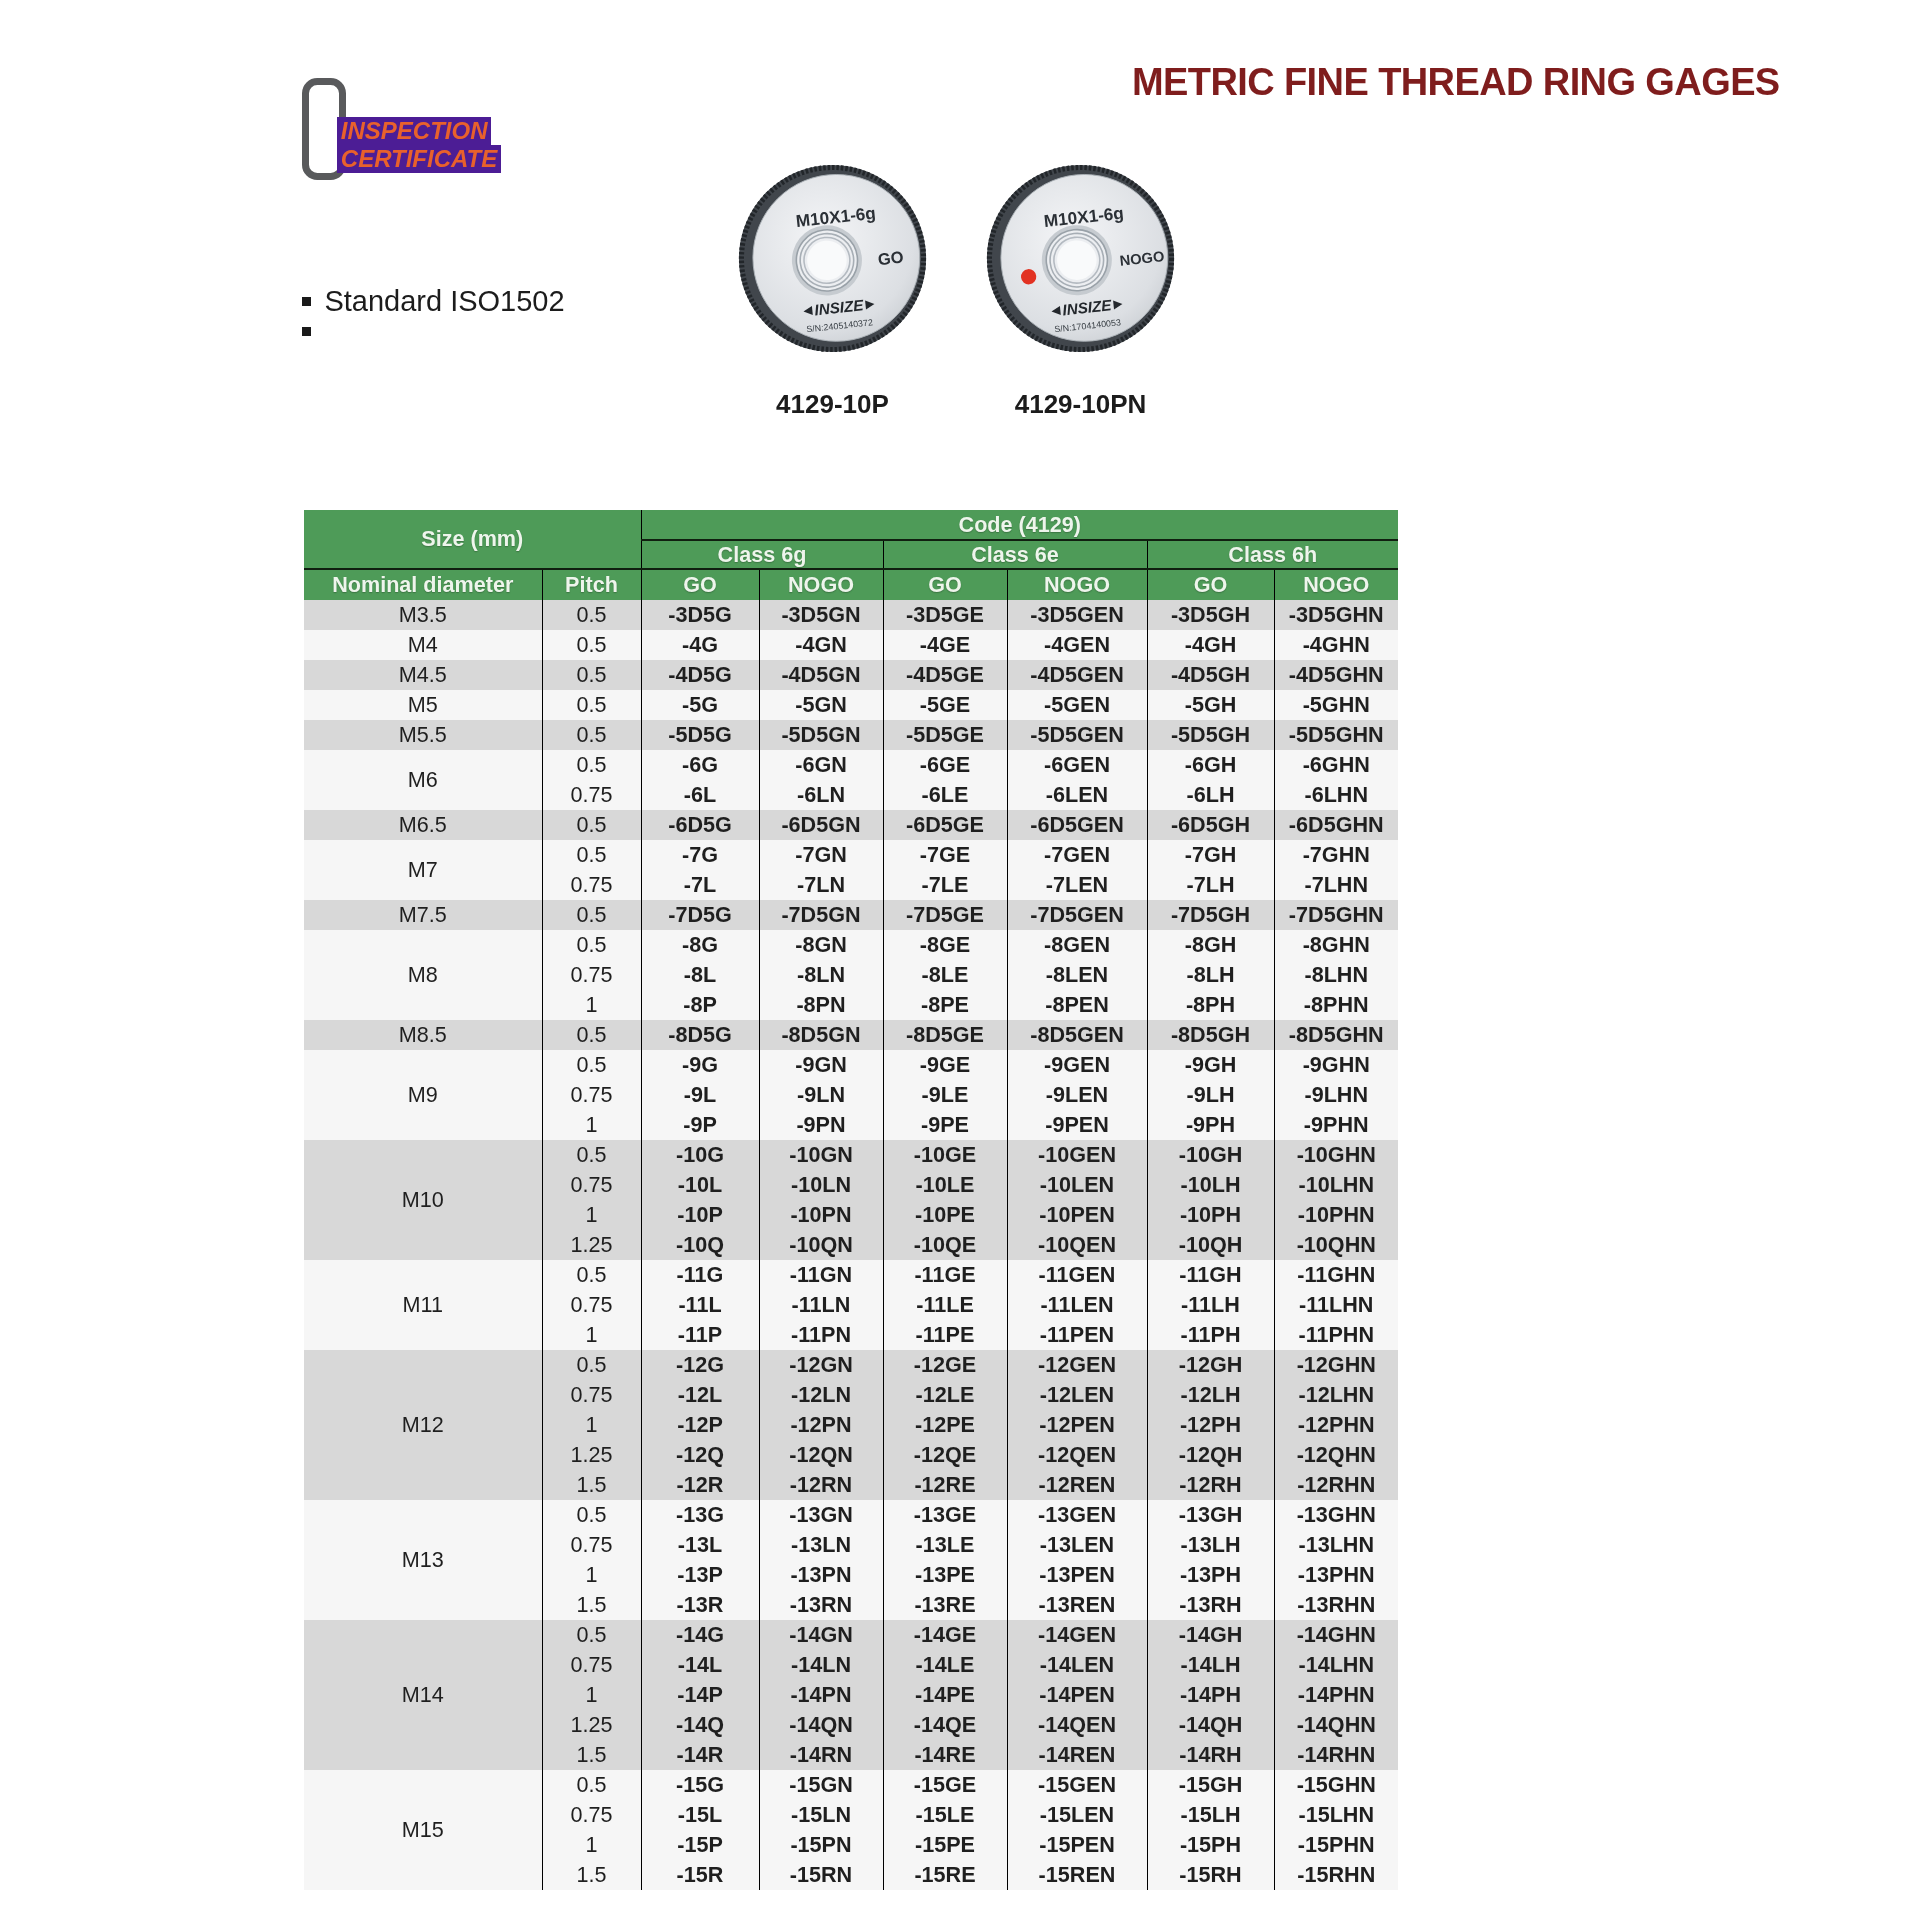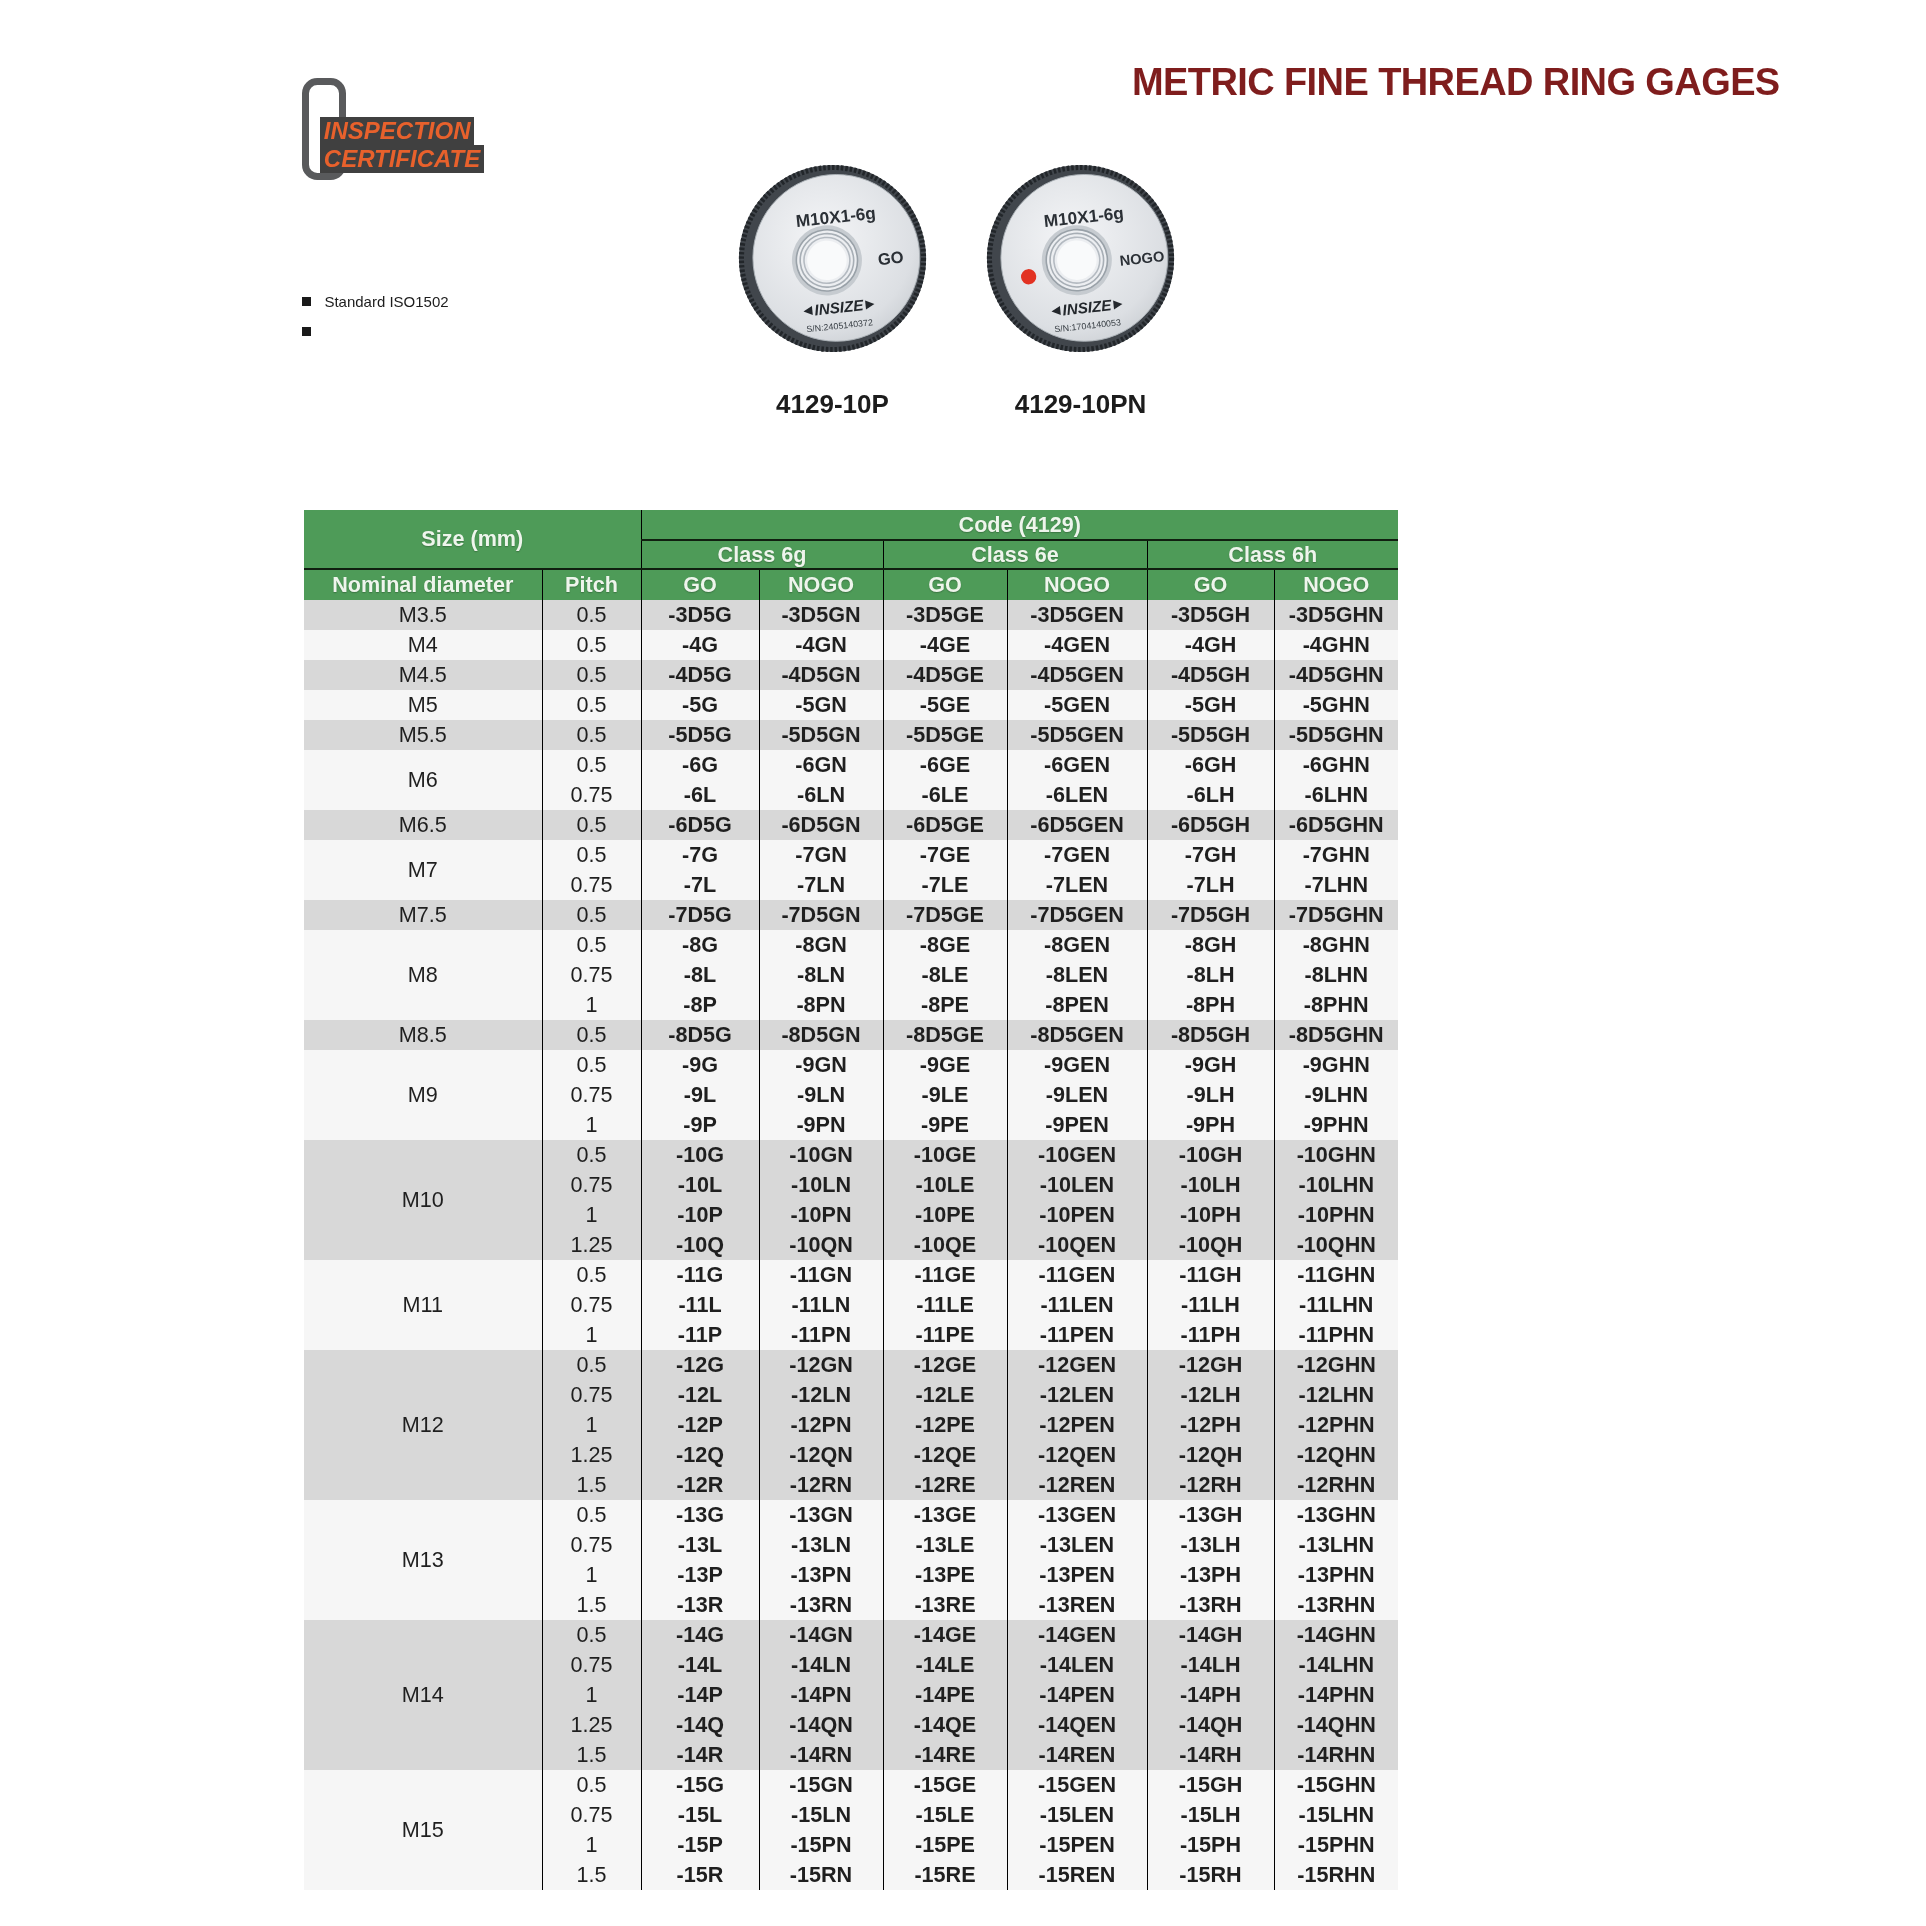--- a/index.html
+++ b/index.html
@@ -18,7 +18,7 @@
     border:7px solid var(--logo-gray);border-radius:15.3px;}
   .logo-text{position:absolute;left:18px;top:39px;font-style:italic;font-weight:800;
     font-size:24px;line-height:28px;color:var(--orange);letter-spacing:0px;}
-  .logo-text span{display:table;background:#404040;padding:0 3.8px 0 3.8px;}
+  .logo-text span{display:table;background:#4c1d95;padding:0 3.8px 0 3.8px;margin-left:17px;}
 
   
   .title{position:absolute;left:1132px;top:61px;font-size:38px;font-weight:700;

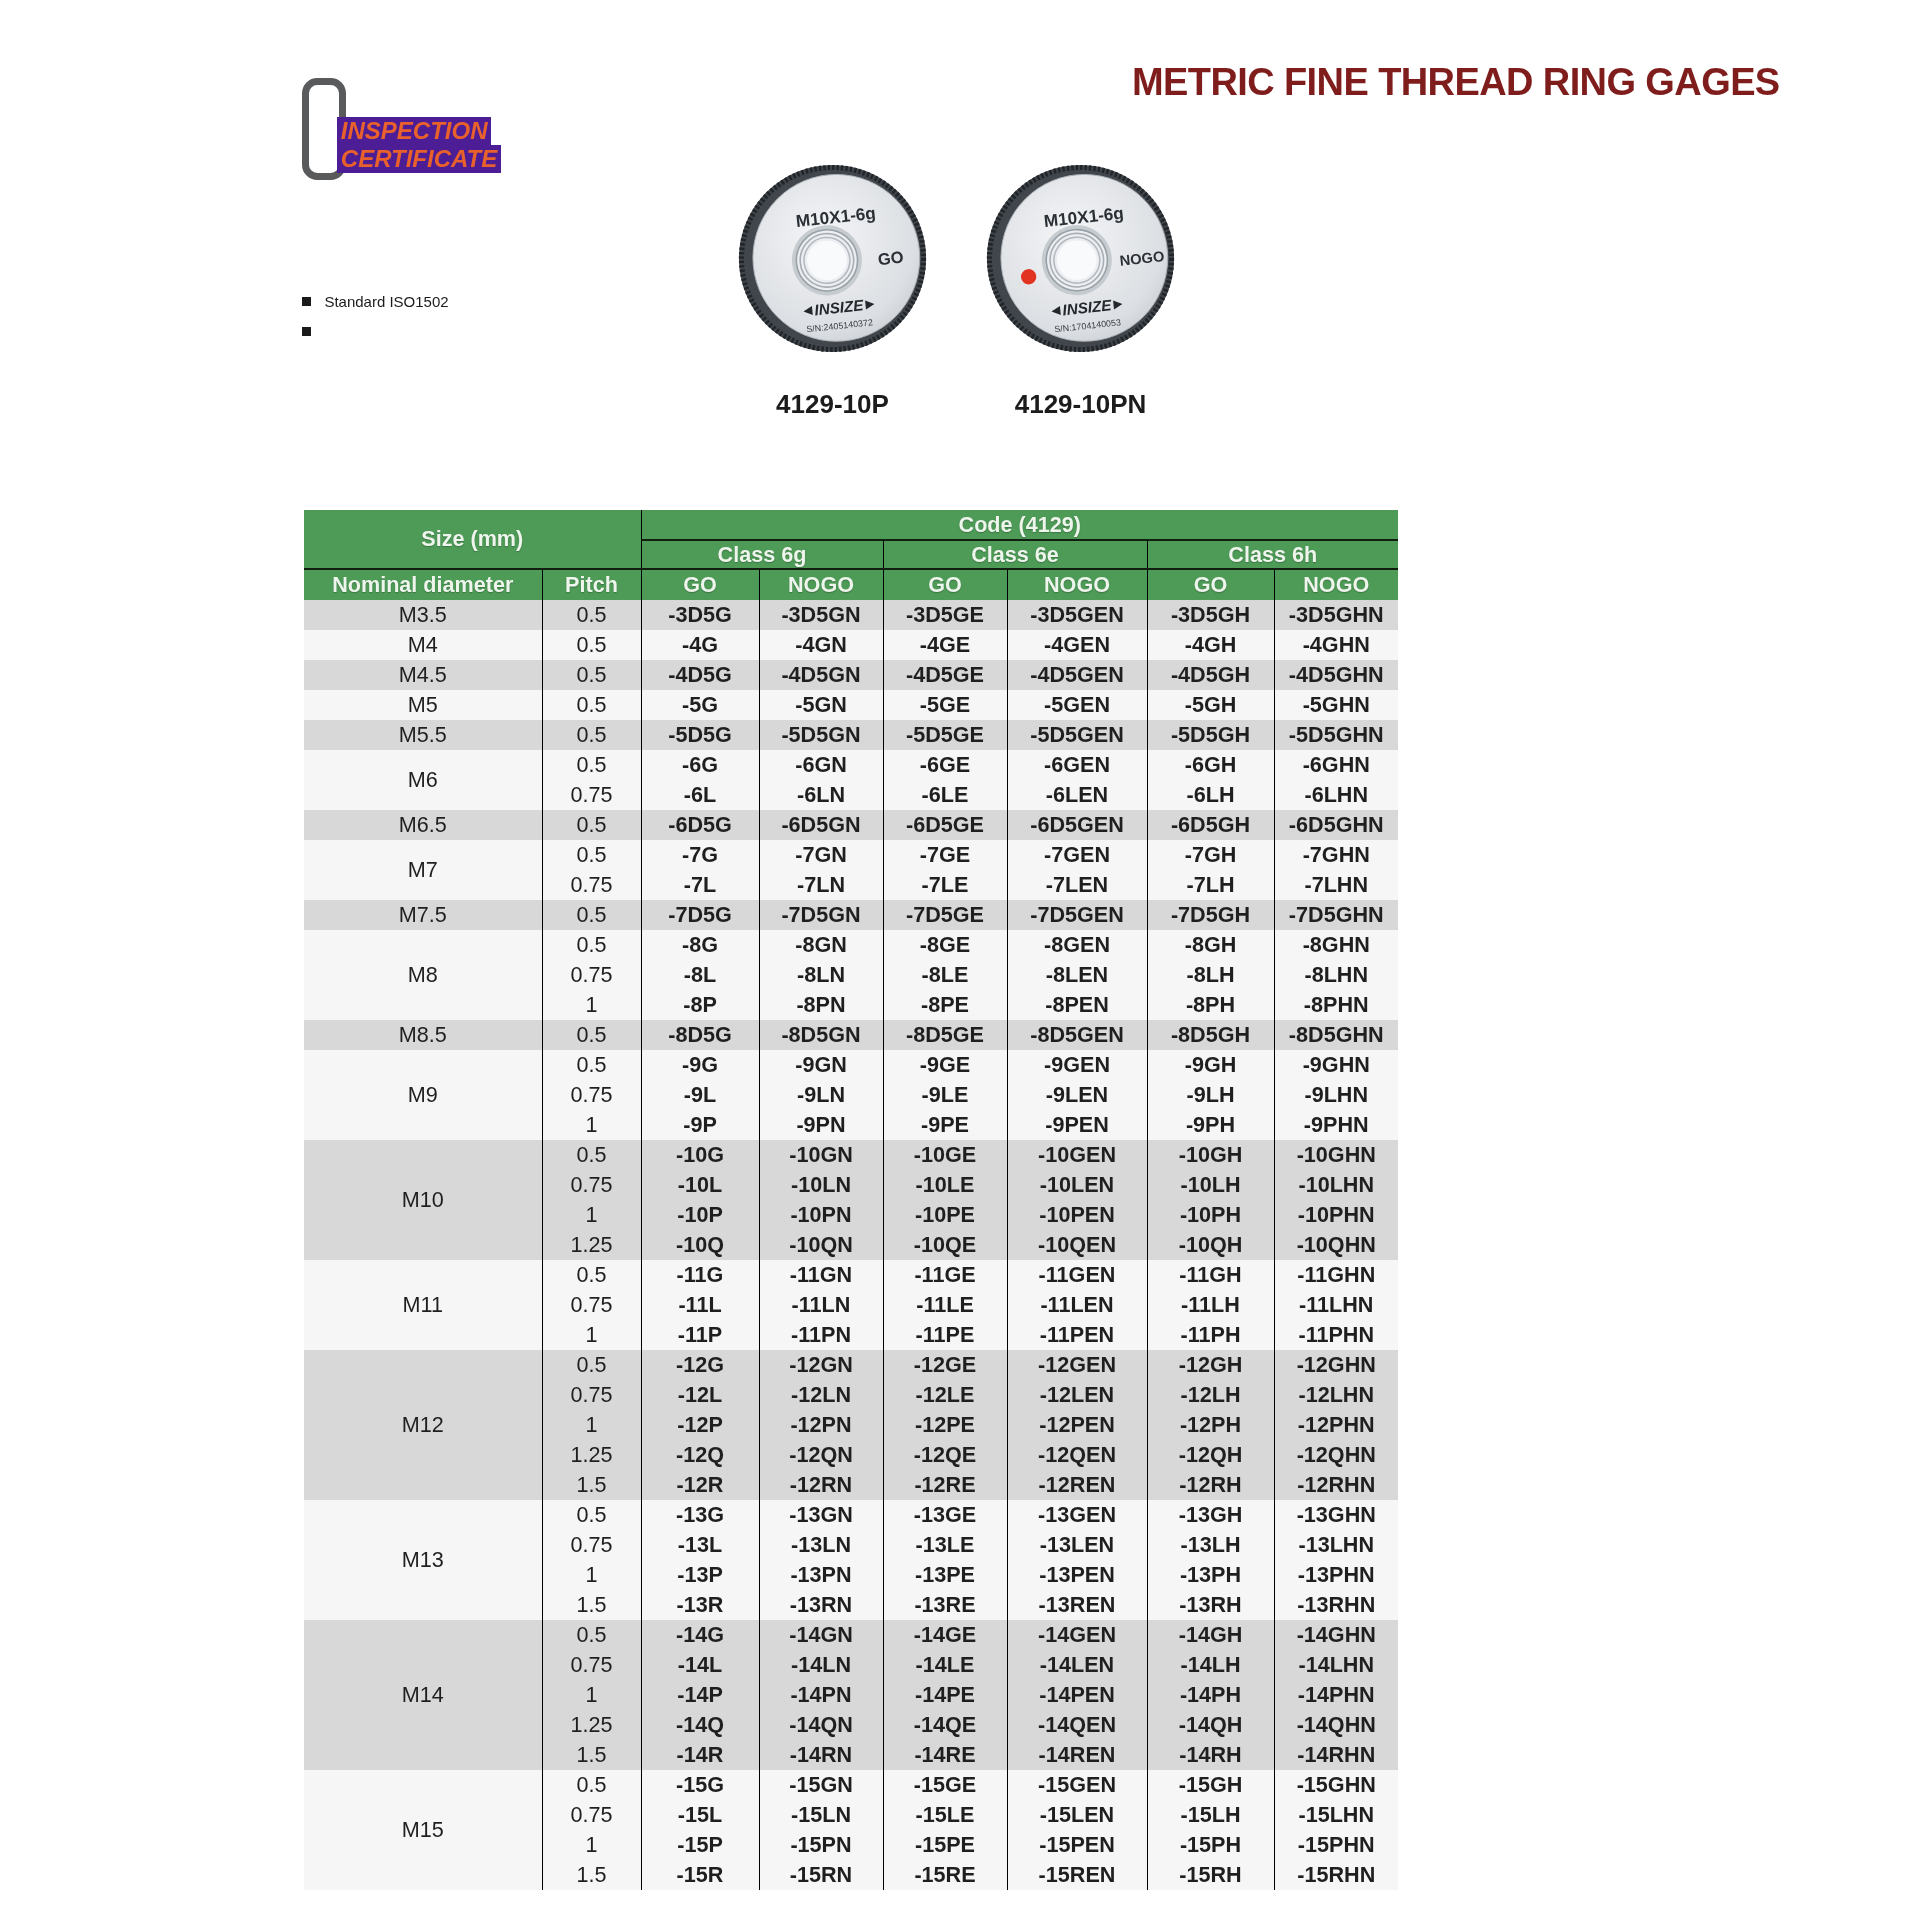--- a/index.html
+++ b/index.html
@@ -26,7 +26,7 @@
 
   
   .bullets{position:absolute;left:299px;top:287px;width:432px;list-style:none;}
-  .bullets li{position:relative;padding-left:25.4px;font-size:15px;line-height:29px;margin-bottom:1.9px;}
+  .bullets li{position:relative;padding-left:25.4px;font-size:29px;line-height:29px;margin-bottom:1.9px;}
   .bullets .sq{position:absolute;left:2.5px;top:9.5px;width:9px;height:9px;background:#1a1a1a;}
 
   

